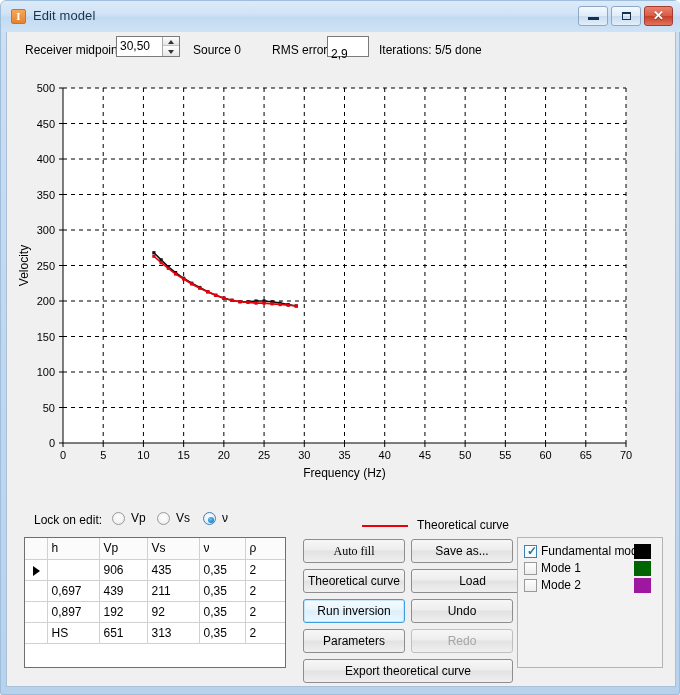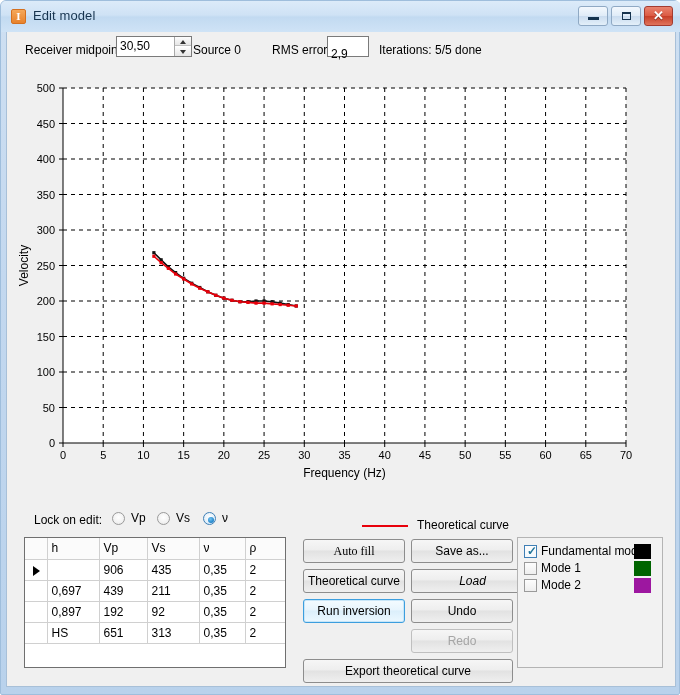--- a/index.html
+++ b/index.html
@@ -102,7 +102,7 @@
   #lbl-receiver { left: 18px; top: 11px; }
   #spin-wrap {
     position: absolute; left: 109px; top: 4px;
-    width: 76px; height: 21px;
+    width: 64px; height: 21px;
     background: #fff;
     border: 1px solid #7a7a7a;
     box-sizing: border-box;

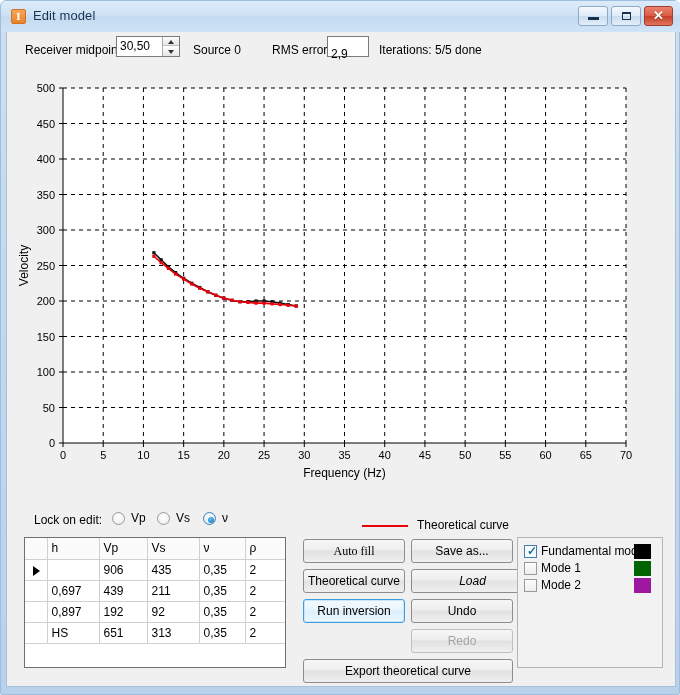--- a/index.html
+++ b/index.html
@@ -254,7 +254,7 @@
   #b-runinv    { left: 296px; top: 567px; width: 102px; height: 24px; }
   #b-params    { left: 296px; top: 597px; width: 102px; height: 24px; }
   #b-saveas    { left: 404px; top: 507px; width: 102px; height: 24px; }
-  #b-load      { left: 404px; top: 537px; width: 123px; height: 24px; font-style: italic; }
+  #b-load      { left: 404px; top: 537px; width: 123px; height: 24px; }
   #b-undo      { left: 404px; top: 567px; width: 102px; height: 24px; }
   #b-redo      { left: 404px; top: 597px; width: 102px; height: 24px; }
   #b-export    { left: 296px; top: 627px; width: 210px; height: 24px; }

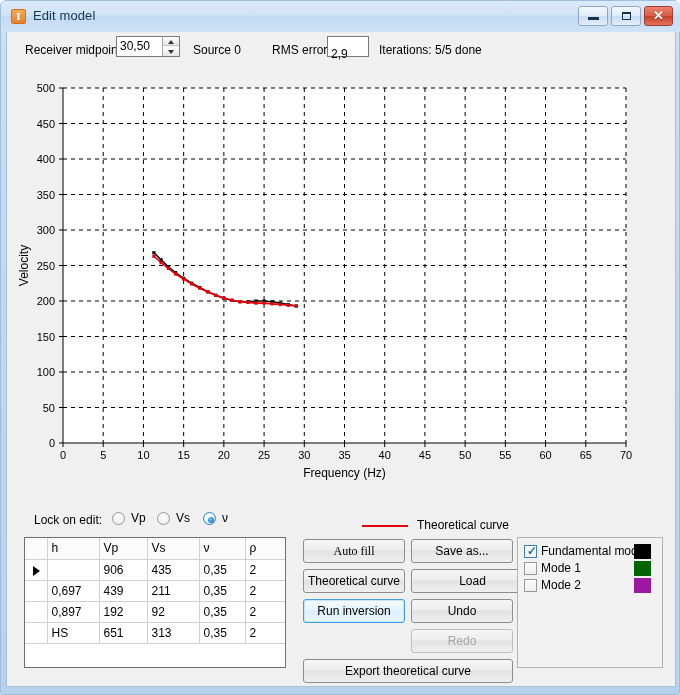--- a/index.html
+++ b/index.html
@@ -547,6 +547,7 @@
     <div class="btn" id="b-autofill">Auto fill</div>
     <div class="btn" id="b-theory">Theoretical curve</div>
     <div class="btn focused" id="b-runinv">Run inversion</div>
+    <div class="btn" id="b-params">Parameters</div>
     <div class="btn" id="b-saveas">Save as...</div>
     <div class="btn" id="b-load">Load</div>
     <div class="btn" id="b-undo">Undo</div>

